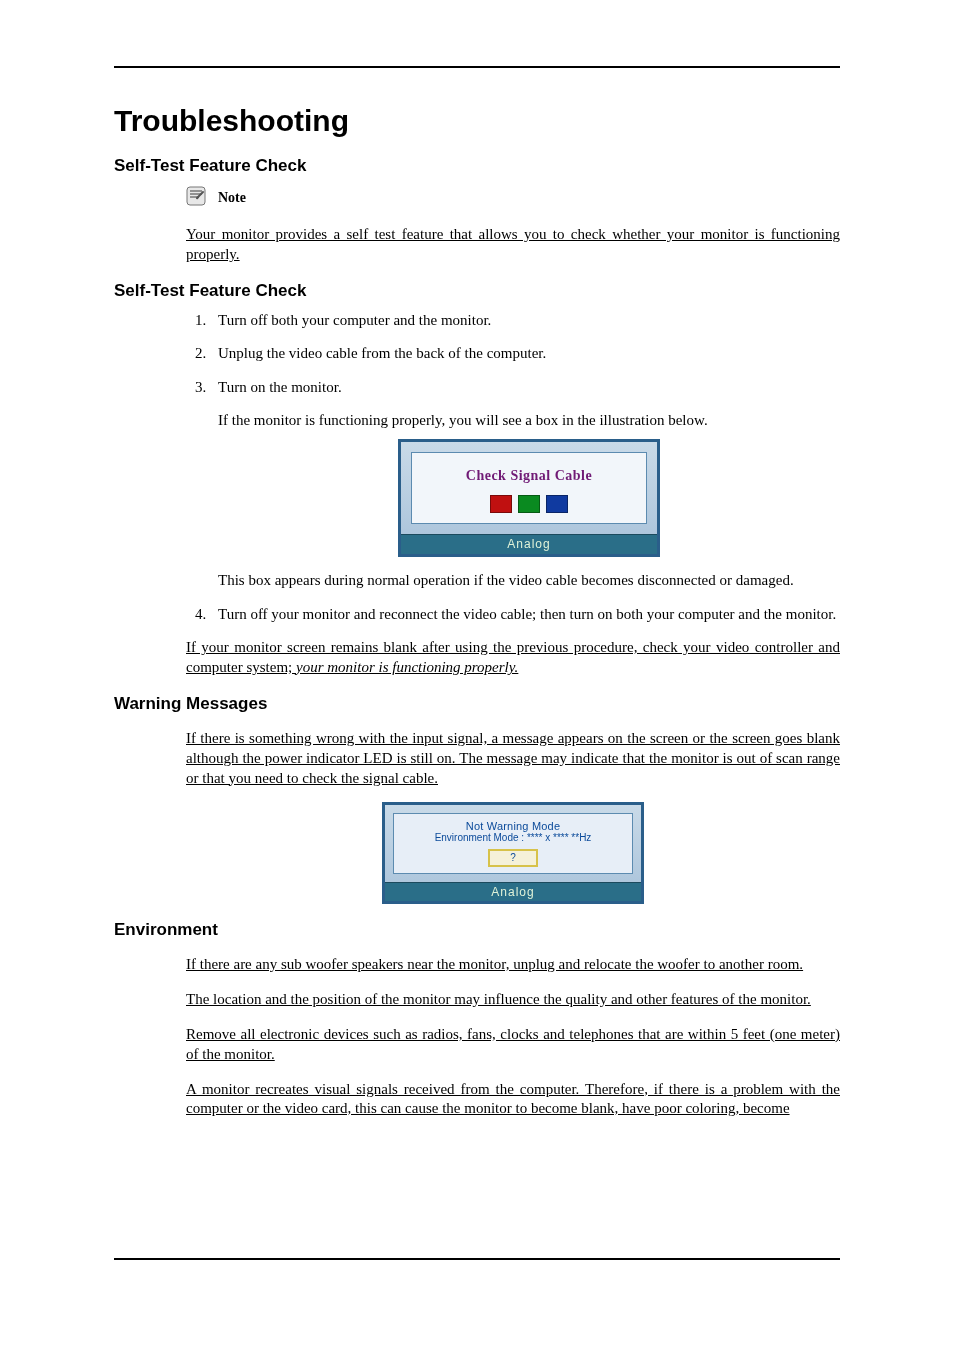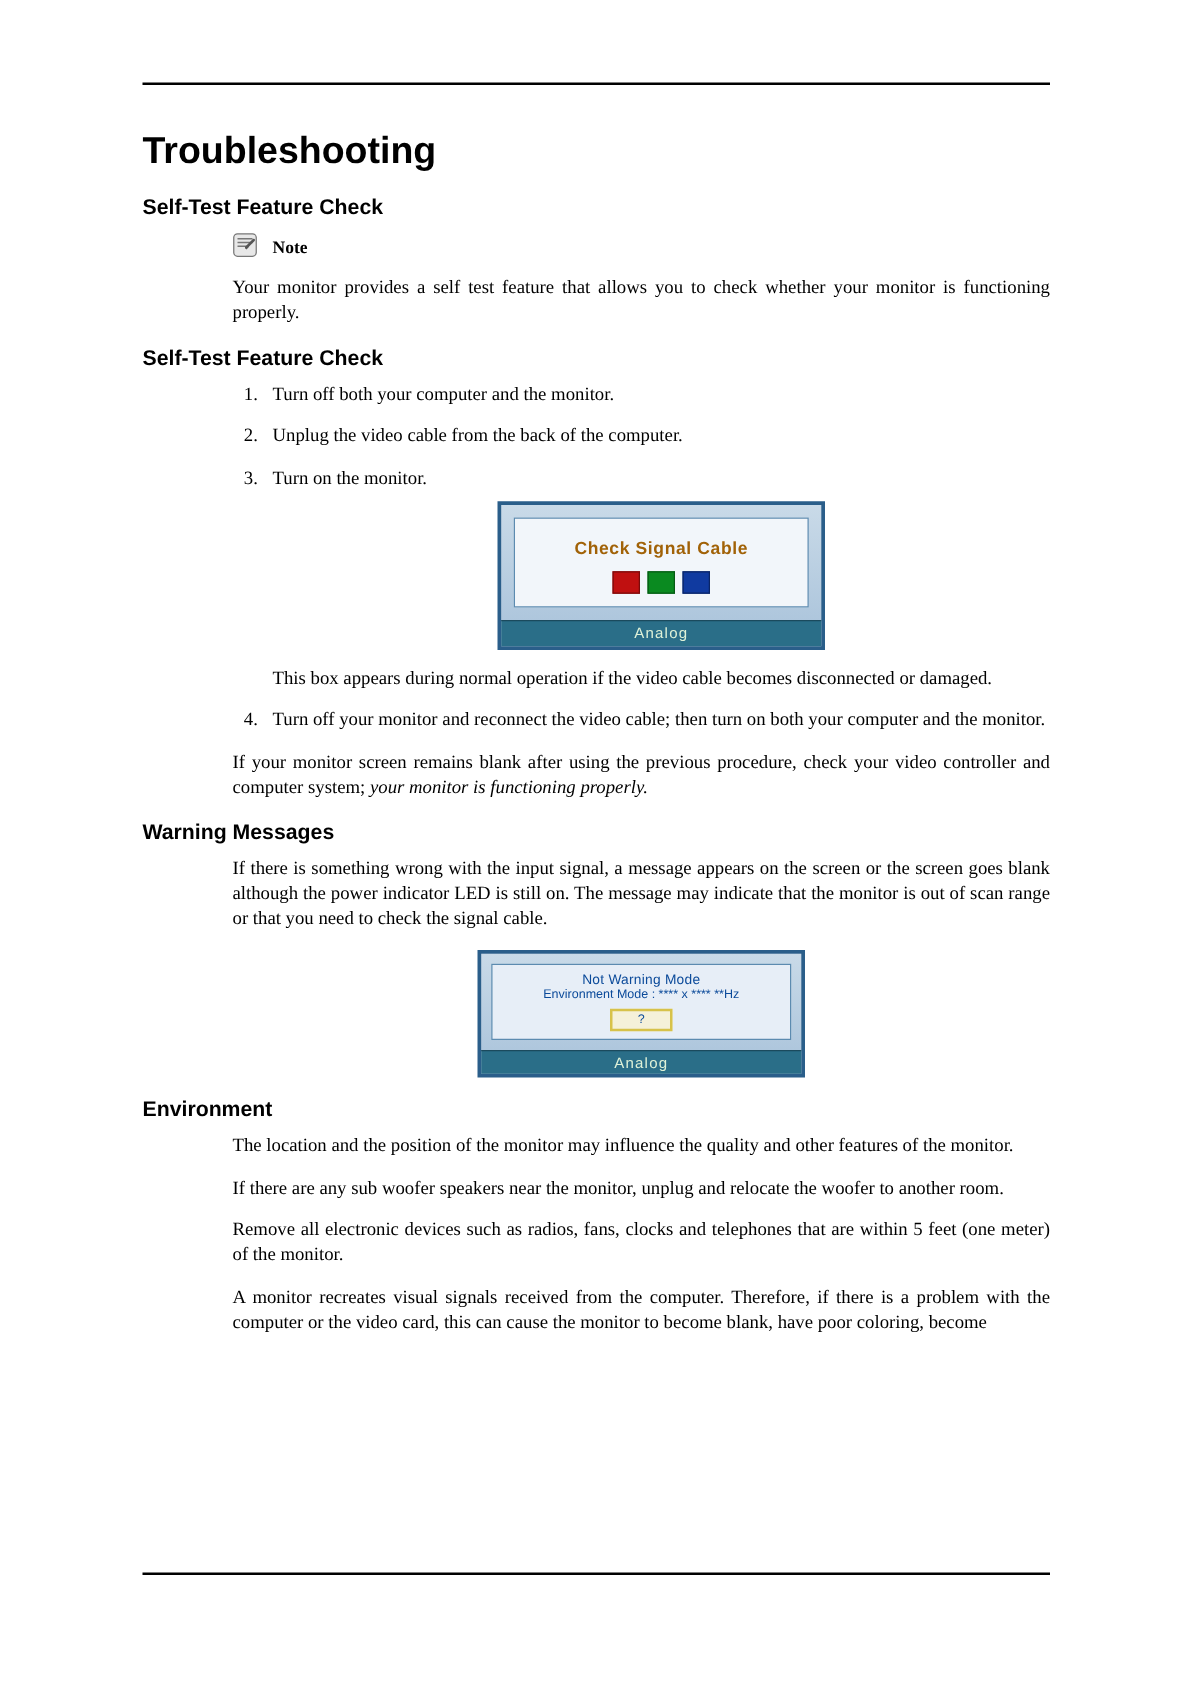--- a/index.html
+++ b/index.html
@@ -44,8 +44,9 @@
   p.body {
     font-size: 15px;
     line-height: 1.32;
-    margin: 0 0 14px 0;
+    margin: 15px 0 14px 0;
     text-align: justify;
+    text-decoration: underline;
   }
   .note-row {
     display: flex;

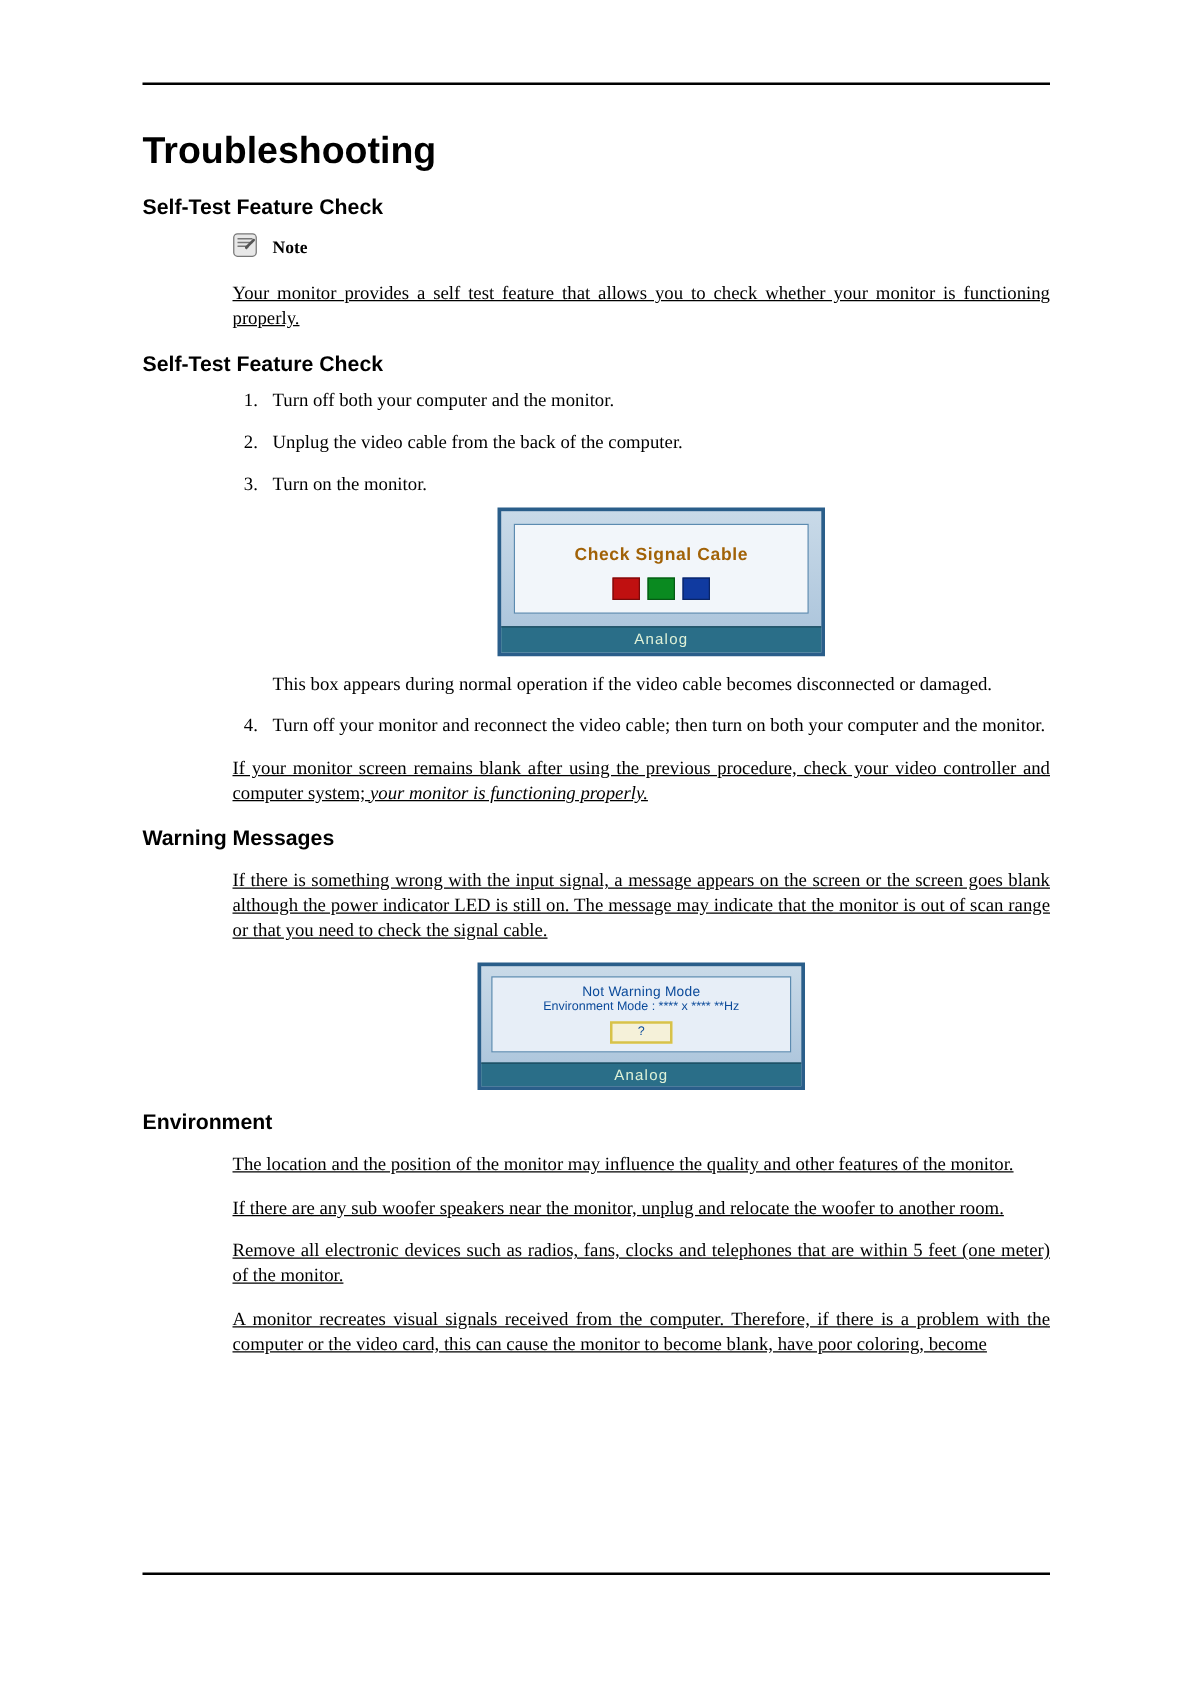--- a/index.html
+++ b/index.html
@@ -182,6 +182,7 @@
       <li><span>Unplug the video cable from the back of the computer.</span></li>
       <li>
         <span>Turn on the monitor.</span>
+        <div class="step-extra">If the monitor is functioning properly, you will see a box in the illustration below.</div>
 
         <div class="osd1">
           <div class="osd1-inner">

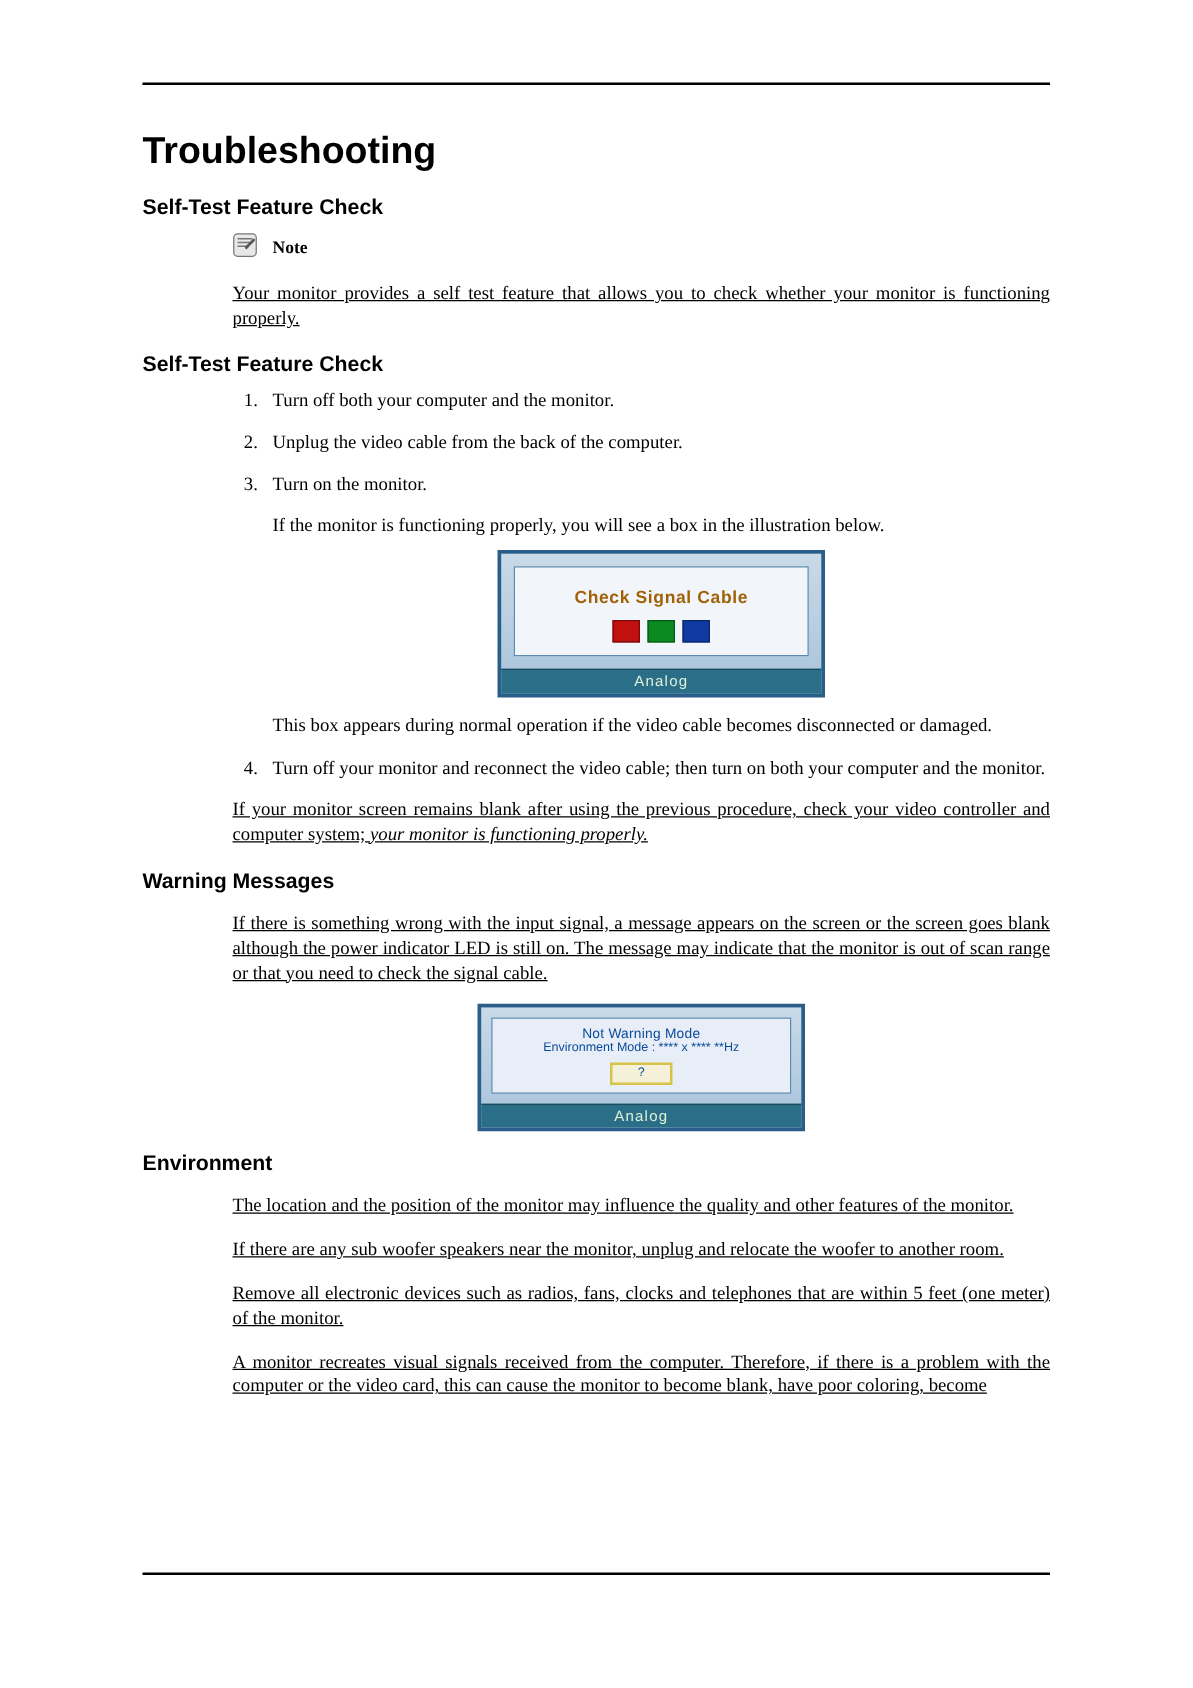--- a/index.html
+++ b/index.html
@@ -90,11 +90,12 @@
     text-align: center;
   }
   .osd1-title {
-    color: #a16207;
+    color: #701a75;
     font-weight: bold;
     font-size: 14px;
     letter-spacing: 0.5px;
     margin-bottom: 10px;
+    font-family: Liberation Serif, serif;
   }
   .osd1-swatches {
     display: flex;

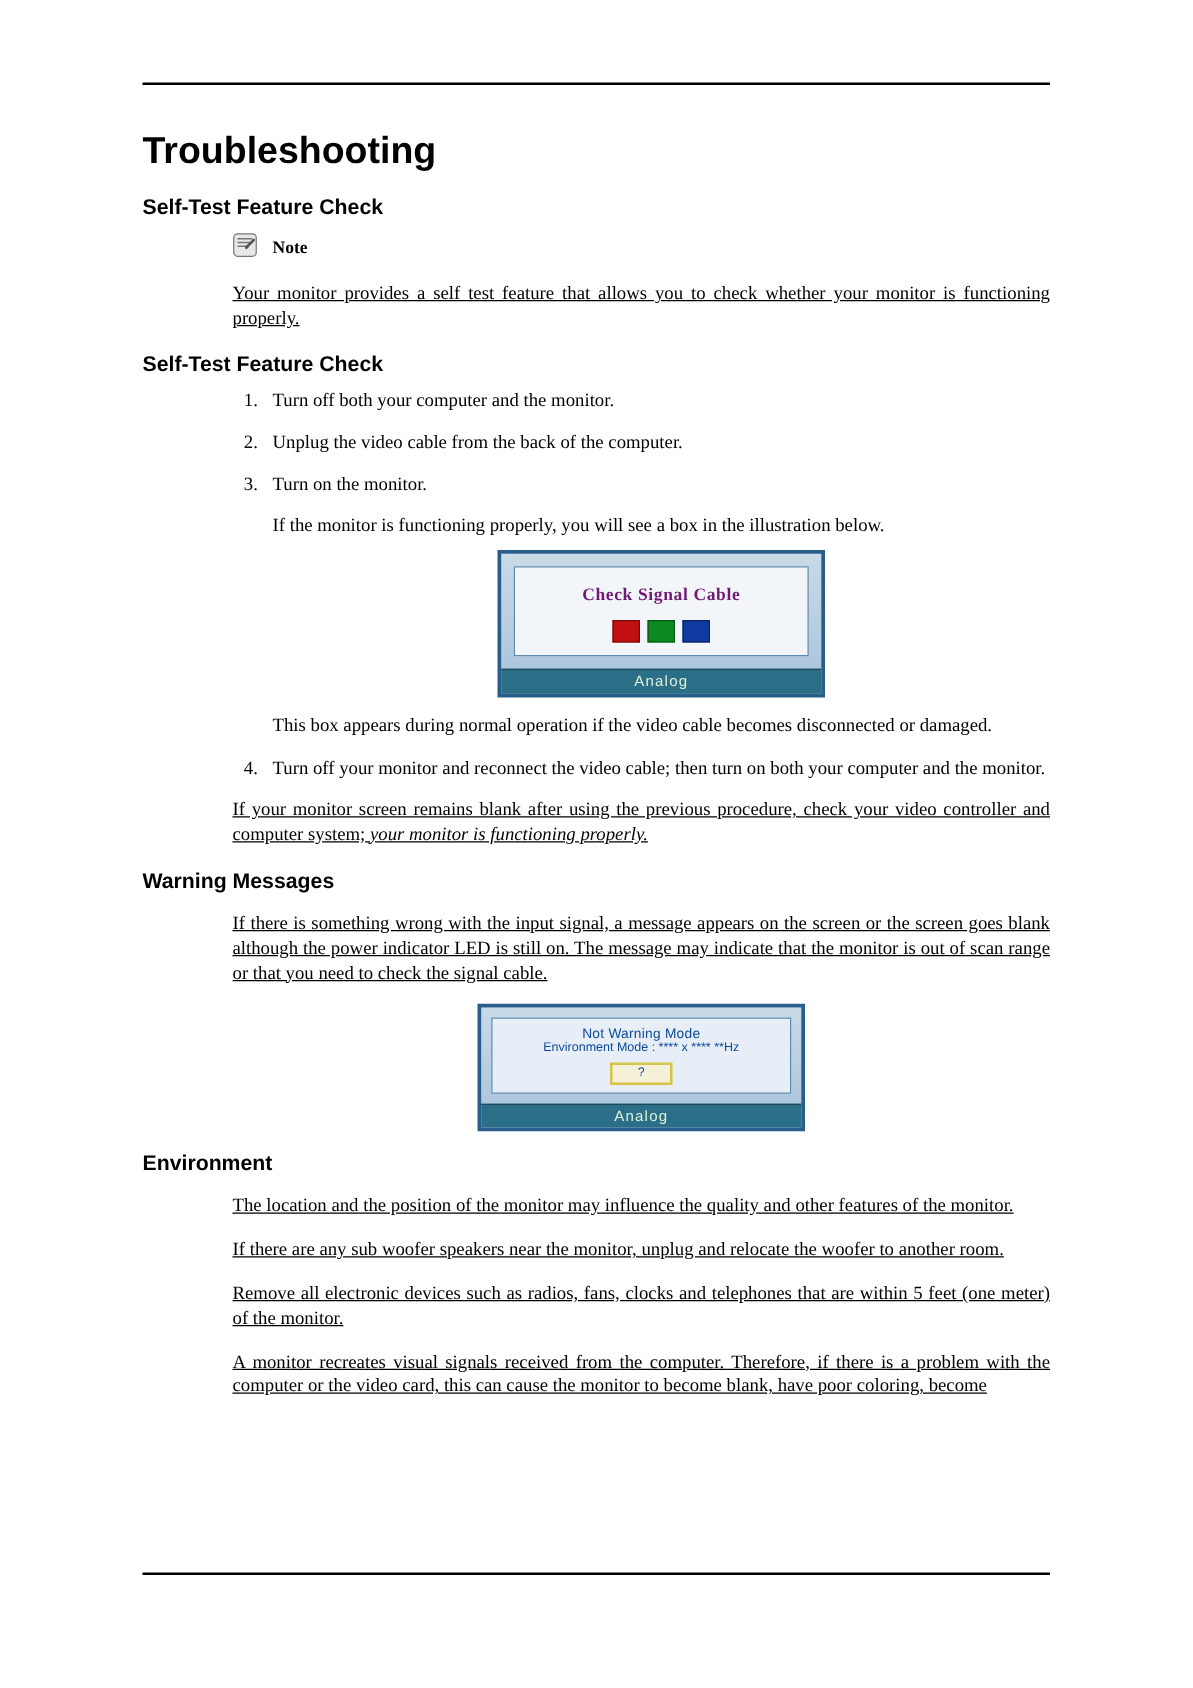--- a/index.html
+++ b/index.html
@@ -223,8 +223,8 @@
 
   <h2 class="sec-title">Environment</h2>
   <div class="body-block">
+    <p class="body">If there are any sub woofer speakers near the monitor, unplug and relocate the woofer to another room.</p>
     <p class="body">The location and the position of the monitor may influence the quality and other features of the monitor.</p>
-    <p class="body">If there are any sub woofer speakers near the monitor, unplug and relocate the woofer to another room.</p>
     <p class="body">Remove all electronic devices such as radios, fans, clocks and telephones that are within 5 feet (one meter) of the monitor.</p>
   </div>
 

